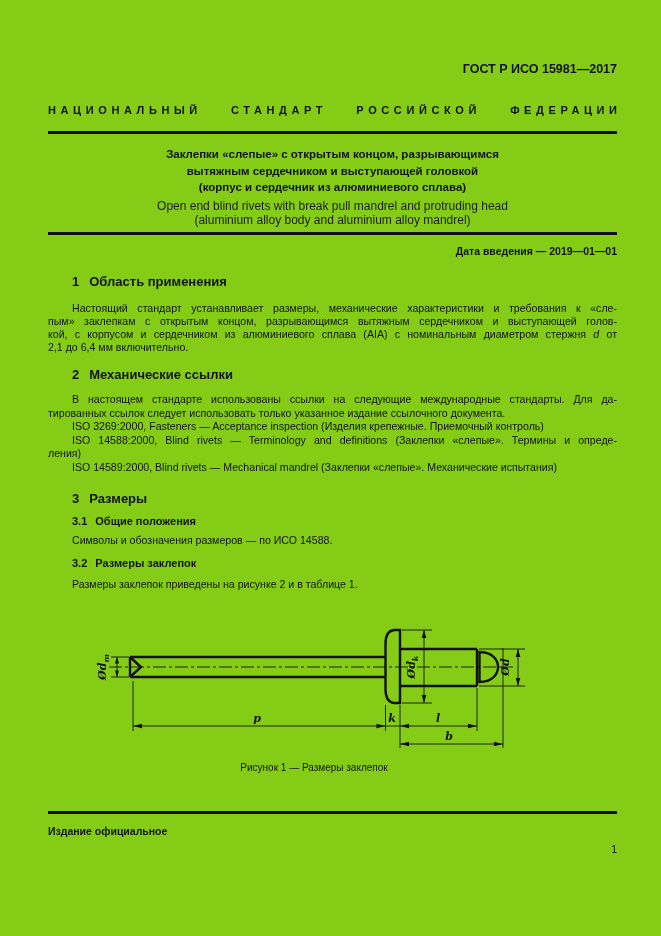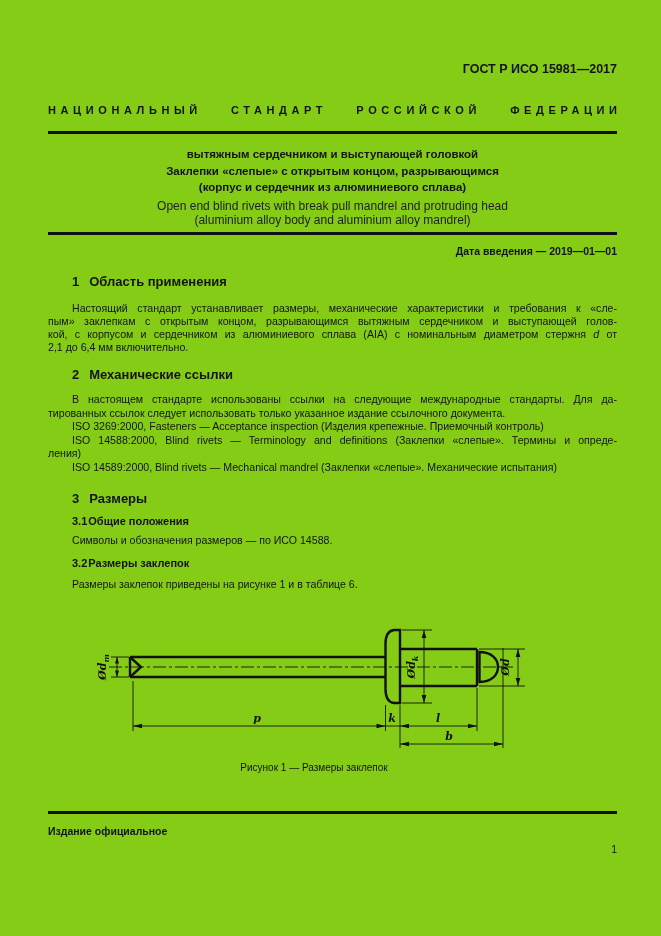--- a/index.html
+++ b/index.html
@@ -67,8 +67,8 @@
   <div class="abs rule rule1"></div>
 
   <div class="abs title-ru">
+    <span class="line">Заклепки «слепые» с открытым концом, разрывающимся</span>
     <span class="line">вытяжным сердечником и выступающей головкой</span>
-    <span class="line">Заклепки «слепые» с открытым концом, разрывающимся</span>
     <span class="line">(корпус и сердечник из алюминиевого сплава)</span>
   </div>
 

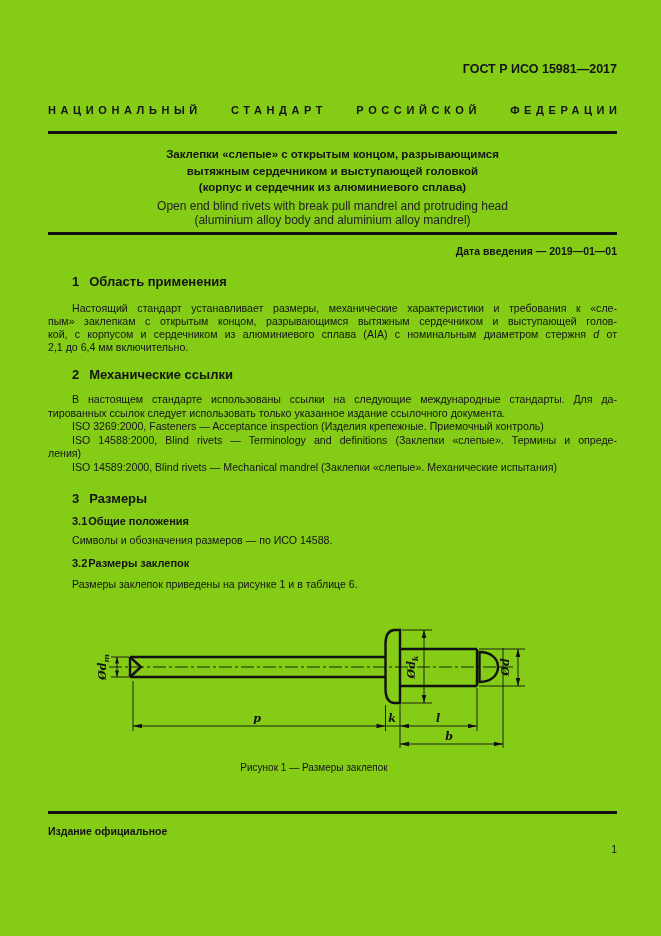--- a/index.html
+++ b/index.html
@@ -25,7 +25,7 @@
   .h-main{left:72px;font-size:13px;font-weight:bold;}
   .h-main .ht{margin-left:10px;}
   .h-sub{left:72px;font-size:11px;font-weight:bold;}
-  .h-sub .ht{margin-left:1px;}
+  .h-sub .ht{margin-left:8px;}
   .h1{top:274px;} .h2{top:367px;} .h3{top:491px;}
   .h31{top:515px;} .h32{top:557px;}
   .body-block{left:48px;width:569px;font-size:10.6px;}

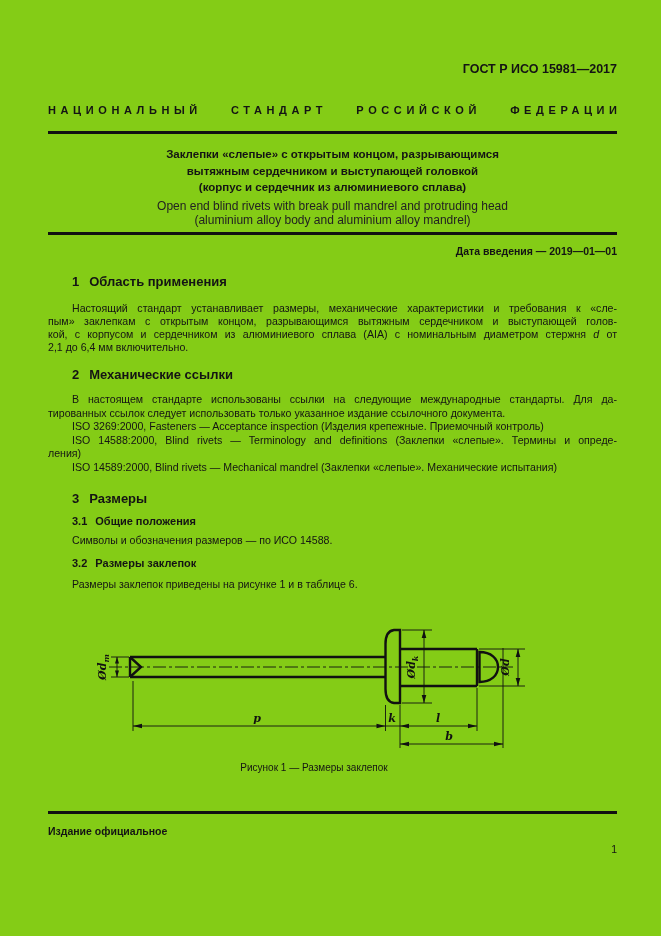--- a/index.html
+++ b/index.html
@@ -119,7 +119,7 @@
     <span>3.2</span><span class="ht">Размеры заклепок</span>
   </div>
 
-  <div class="abs p32">Размеры заклепок приведены на рисунке 1 и в таблице 6.</div>
+  <div class="abs p32">Размеры заклепок приведены на рисунке 2 и в таблице 1.</div>
 
   <svg class="abs fig" viewBox="0 0 440 148" xmlns="http://www.w3.org/2000/svg">
 

